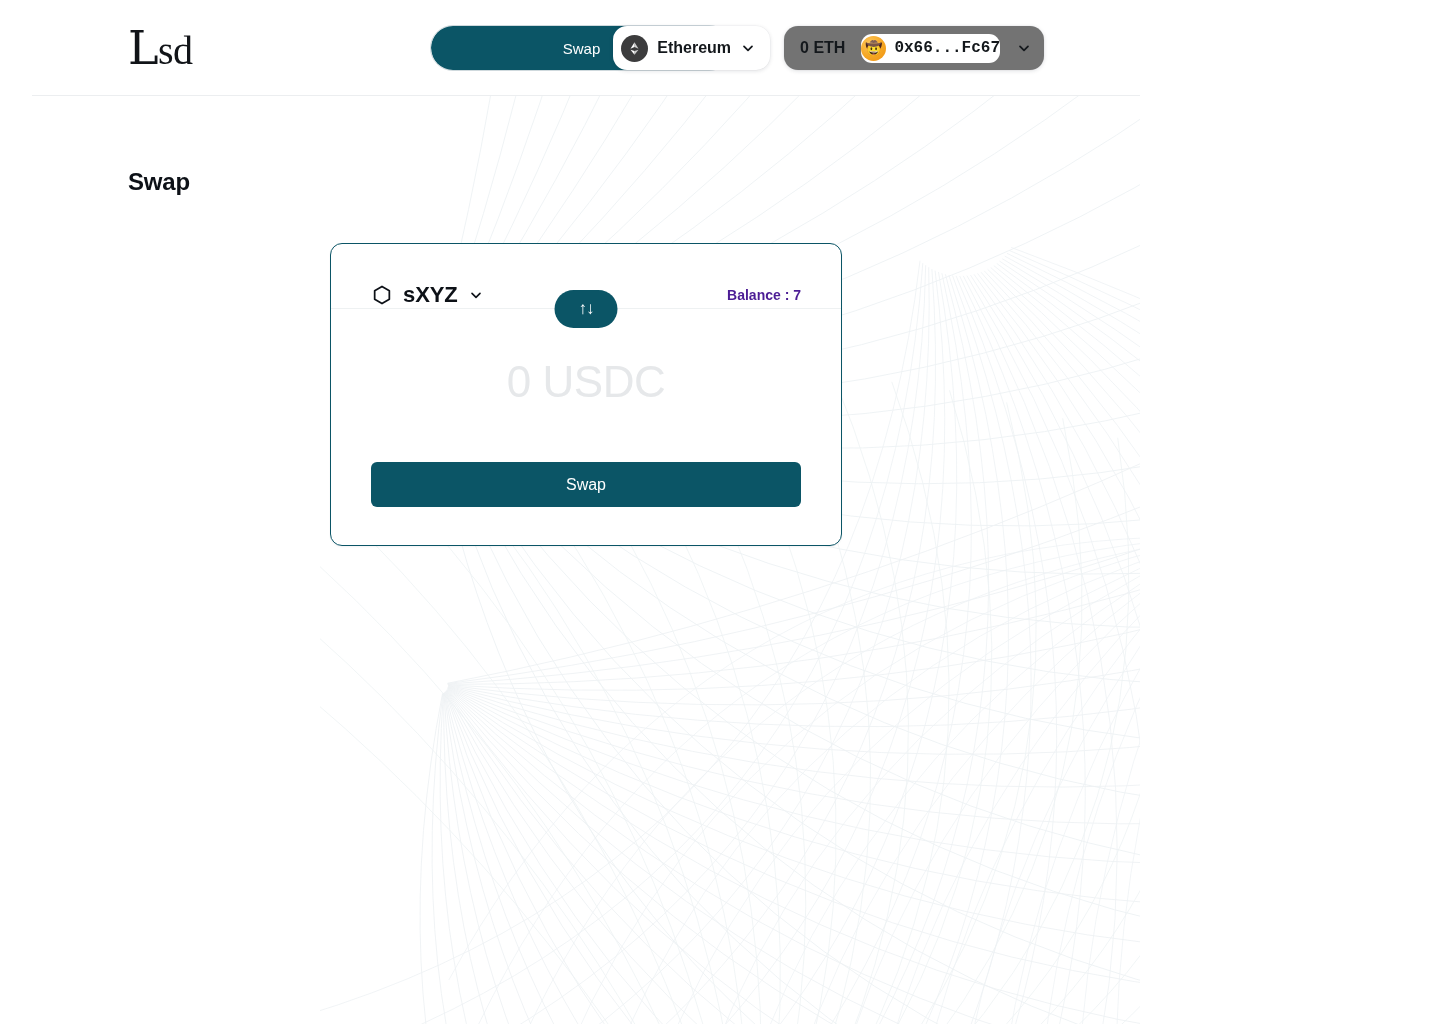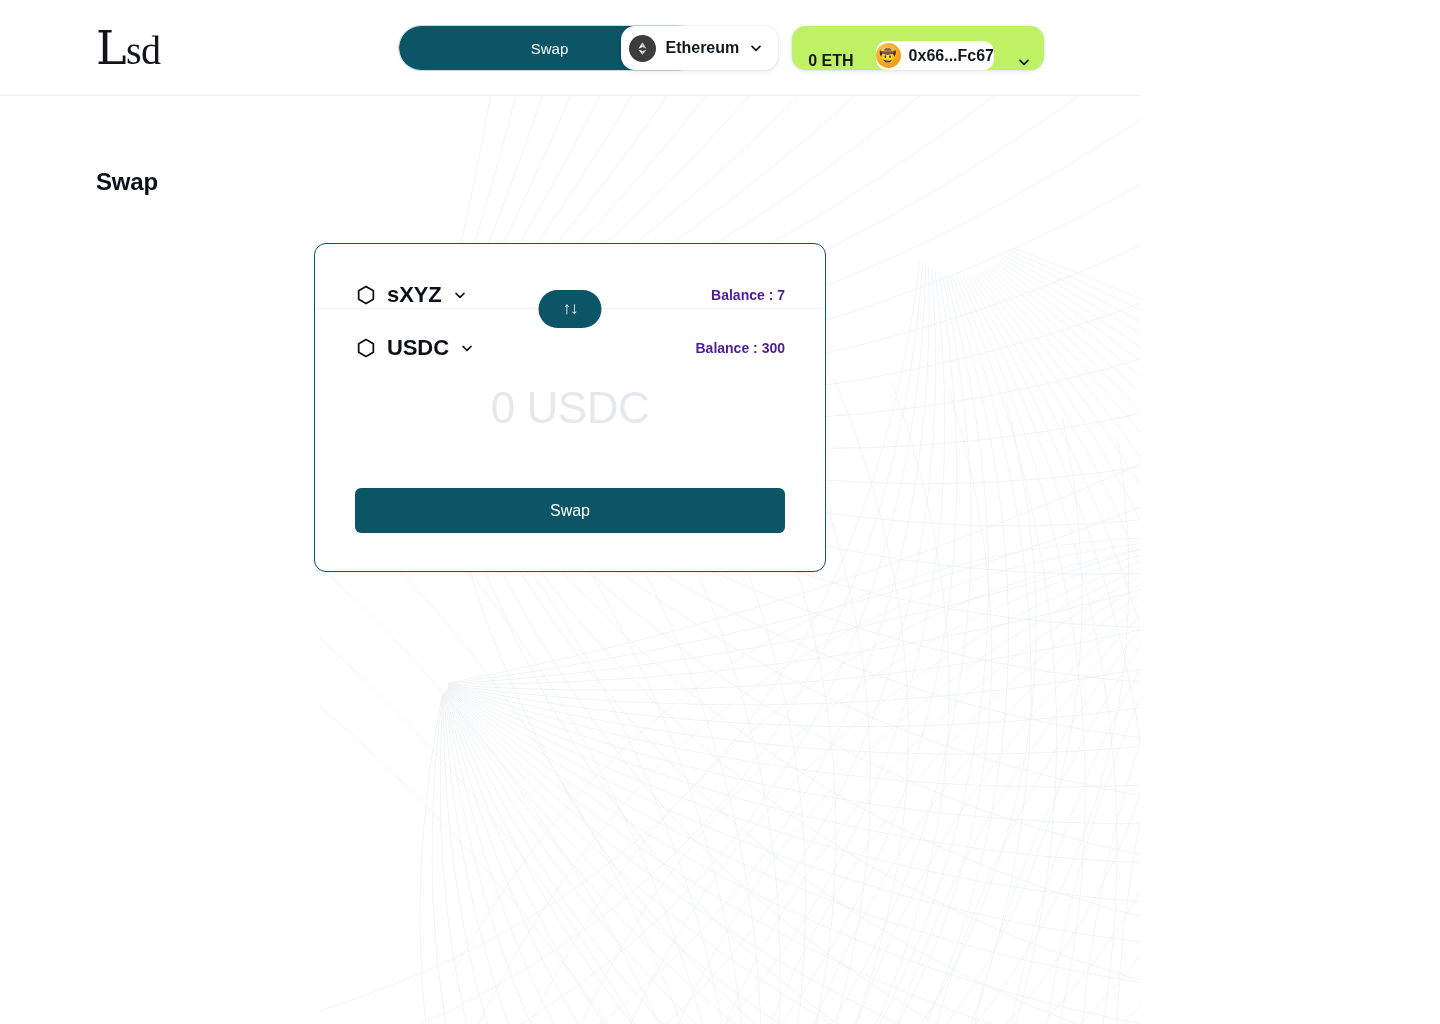--- a/index.html
+++ b/index.html
@@ -18,6 +18,7 @@
     width: 1140px;
     height: 1024px;
     background: #ffffff;
+    padding-left: 32px;
   }
 
   

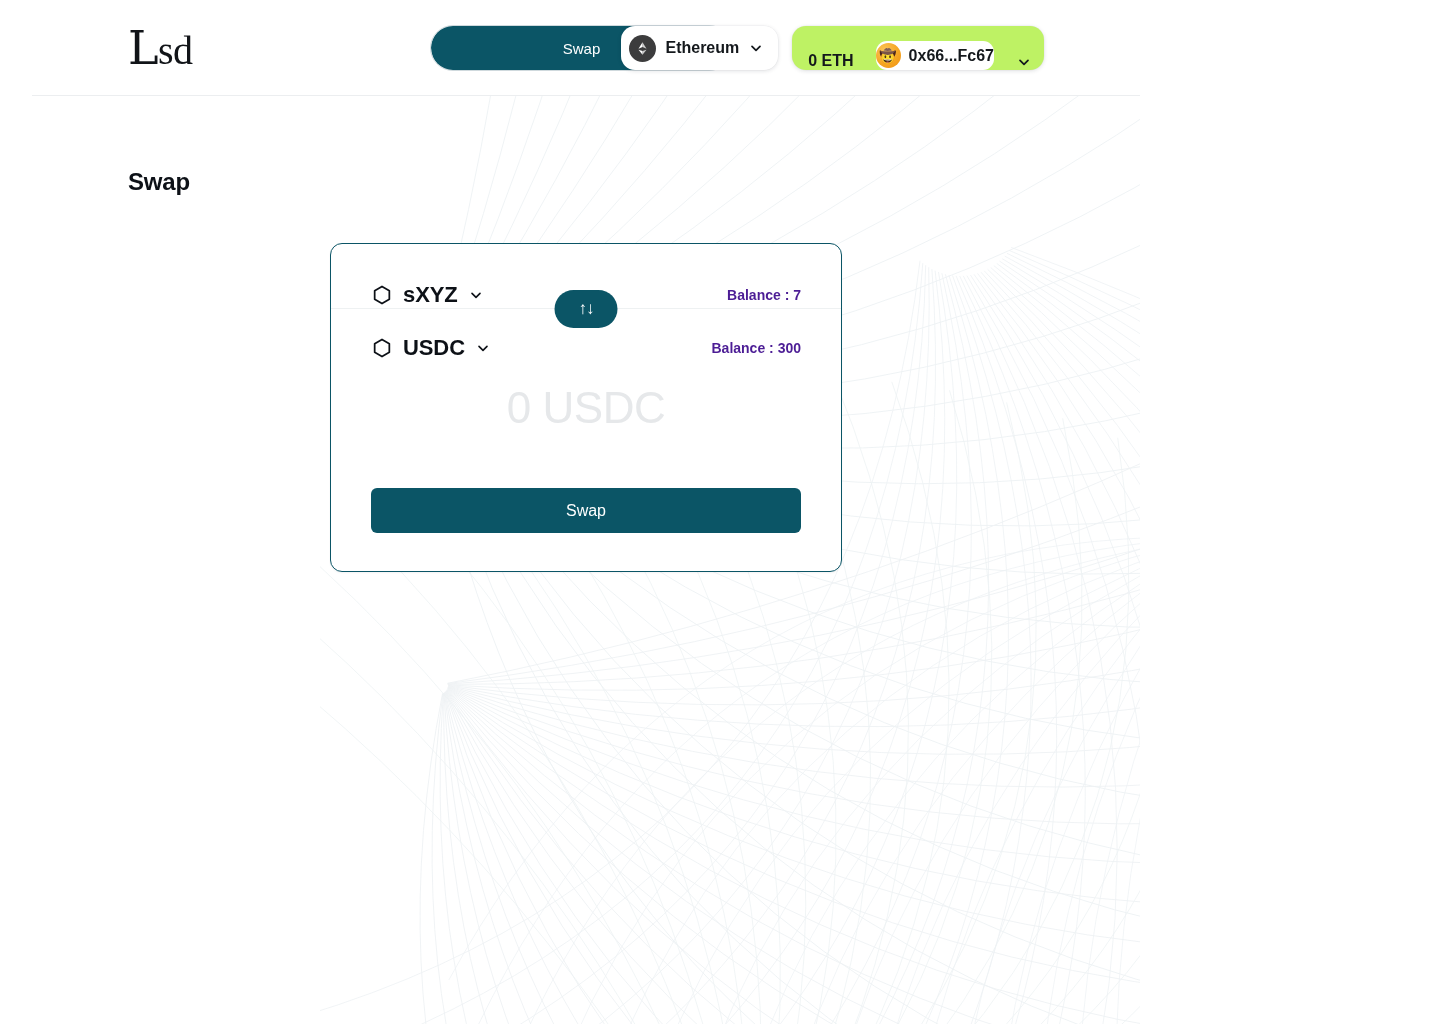--- a/index.html
+++ b/index.html
@@ -132,13 +132,13 @@
 
   .account-pill {
     display: flex;
-    align-items: flex-end;
+    align-items: center;
     height: 44px;
     padding: 0 12px 0 16px;
-    background: #bef264;
+    background: #737373;
     border-radius: 14px;
     box-shadow: 0 1px 4px rgba(16,24,40,0.13), 0 0 0 0.5px rgba(16,24,40,0.04);
-    gap: 22px;
+    gap: 16px;
     cursor: pointer;
   }
   .eth-balance {

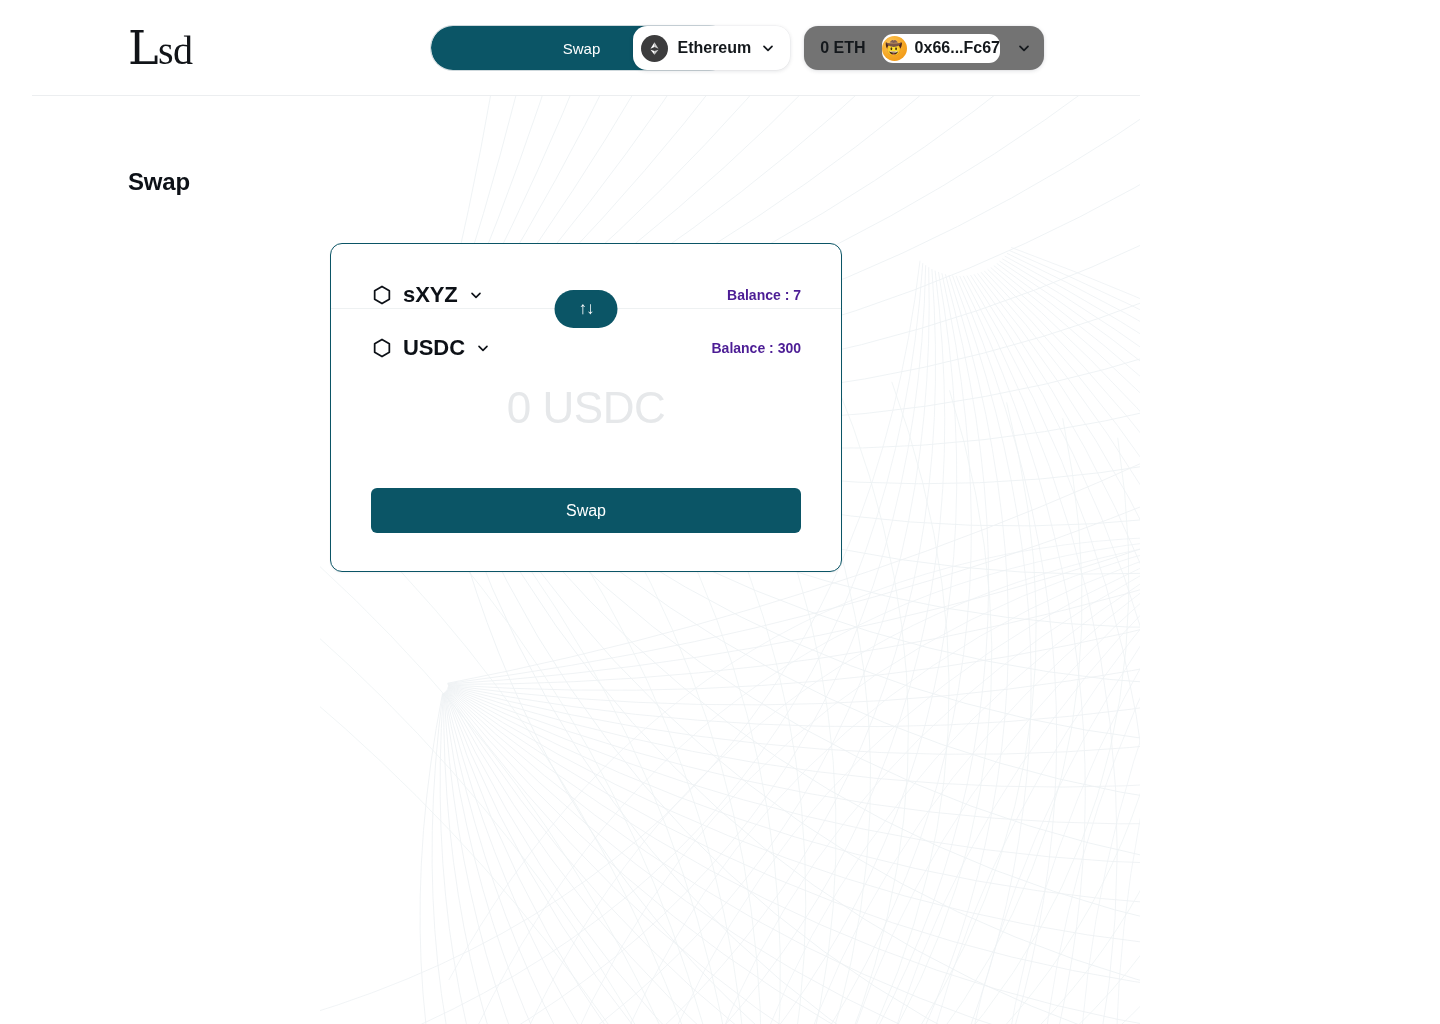--- a/index.html
+++ b/index.html
@@ -170,6 +170,7 @@
     font-weight: bold;
     color: #14181c;
     white-space: nowrap;
+    font-family: Liberation Mono, monospace;
   }
 
   .chev {

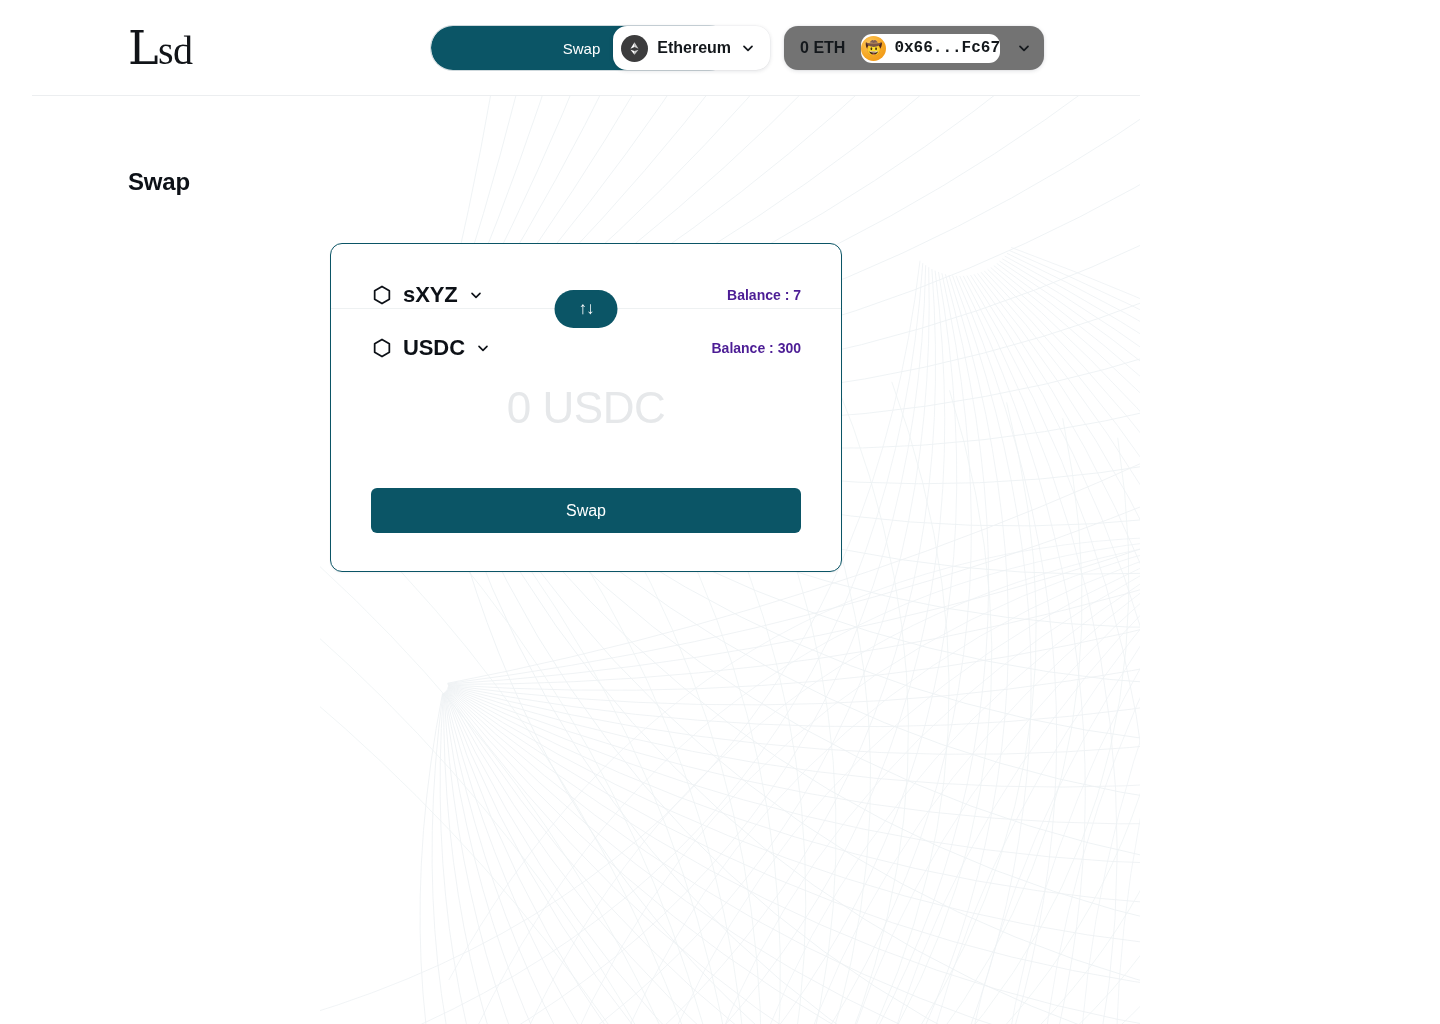--- a/index.html
+++ b/index.html
@@ -533,18 +533,6 @@
       </div>
 
       <div class="token-section bottom">
-        <div class="token-row">
-          <button class="token-select">
-            <svg class="hex-icon" viewBox="0 0 24 24" fill="none" stroke="#0d1117" stroke-width="1.9" stroke-linejoin="round" aria-hidden="true">
-              <polygon points="12,2.6 20,7.3 20,16.7 12,21.4 4,16.7 4,7.3"></polygon>
-            </svg>
-            <span class="token-symbol">USDC</span>
-            <svg class="chev" viewBox="0 0 24 24" fill="none" stroke="#0d1117" stroke-width="2.4" stroke-linecap="round" stroke-linejoin="round" aria-hidden="true">
-              <polyline points="6 9.5 12 15.5 18 9.5"></polyline>
-            </svg>
-          </button>
-          <span class="balance">Balance : 300</span>
-        </div>
         <input class="amount-input" type="text" placeholder="0 USDC" value="" style="">
       </div>
 

